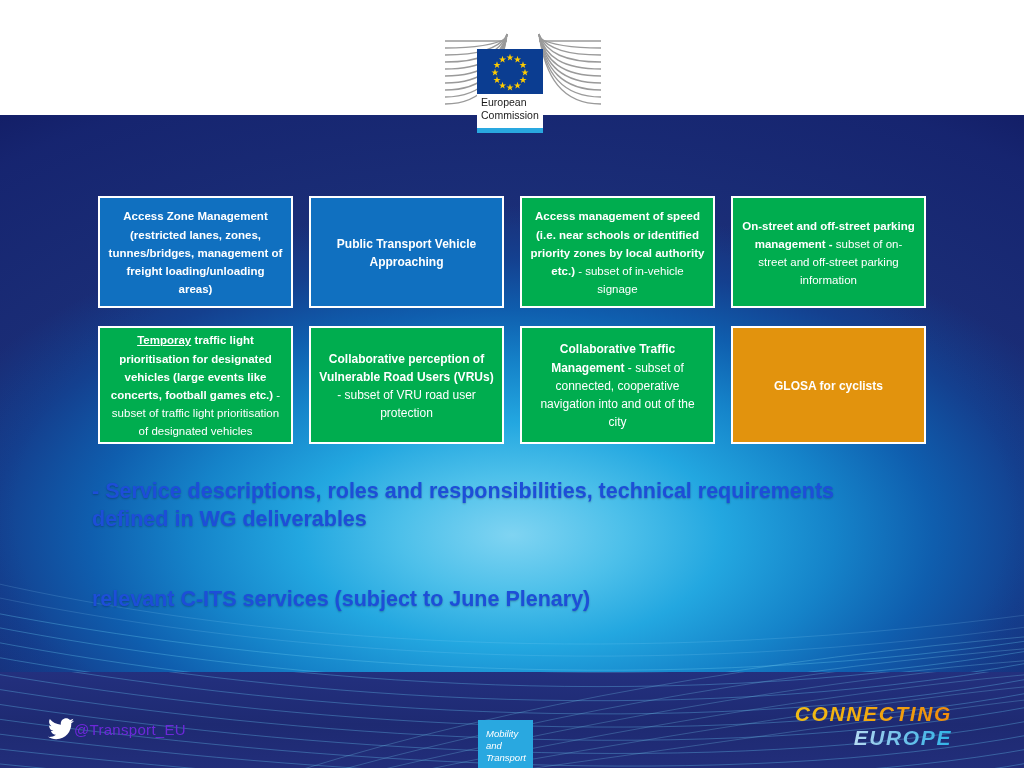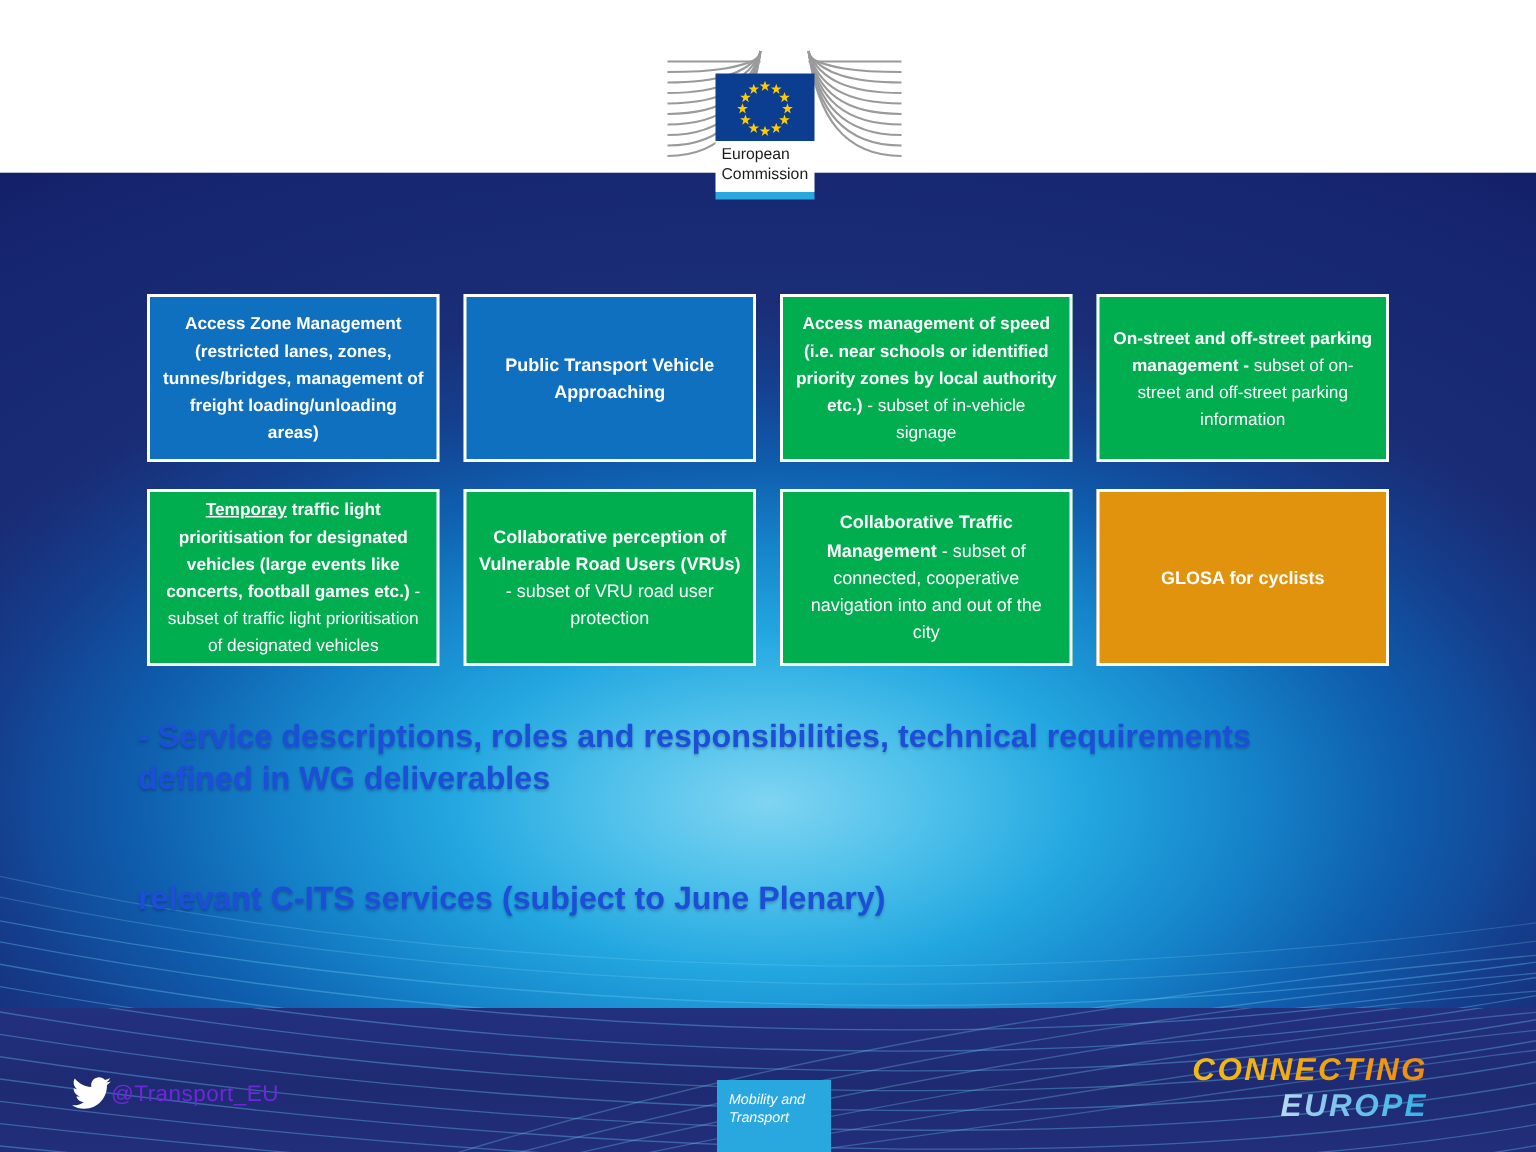--- a/index.html
+++ b/index.html
@@ -156,7 +156,7 @@
   .mobility-logo {
     position: absolute;
     left: 478px; top: 720px;
-    width: 76px; height: 48px;
+    width: 55px; height: 48px;
     background: #29a8e0;
     color: #ffffff;
     font-size: 9.5px;

